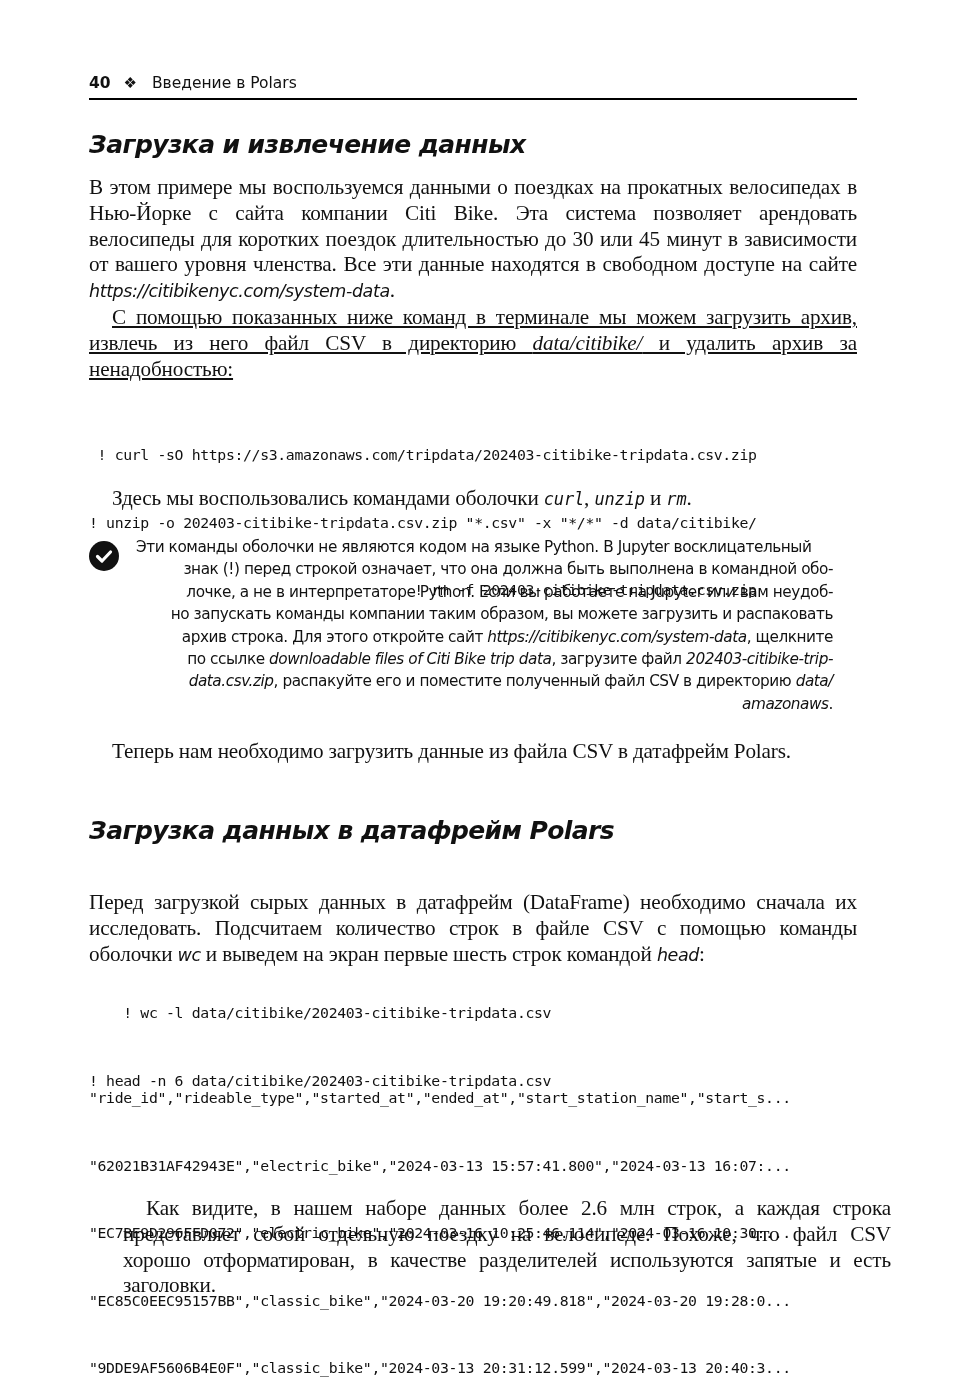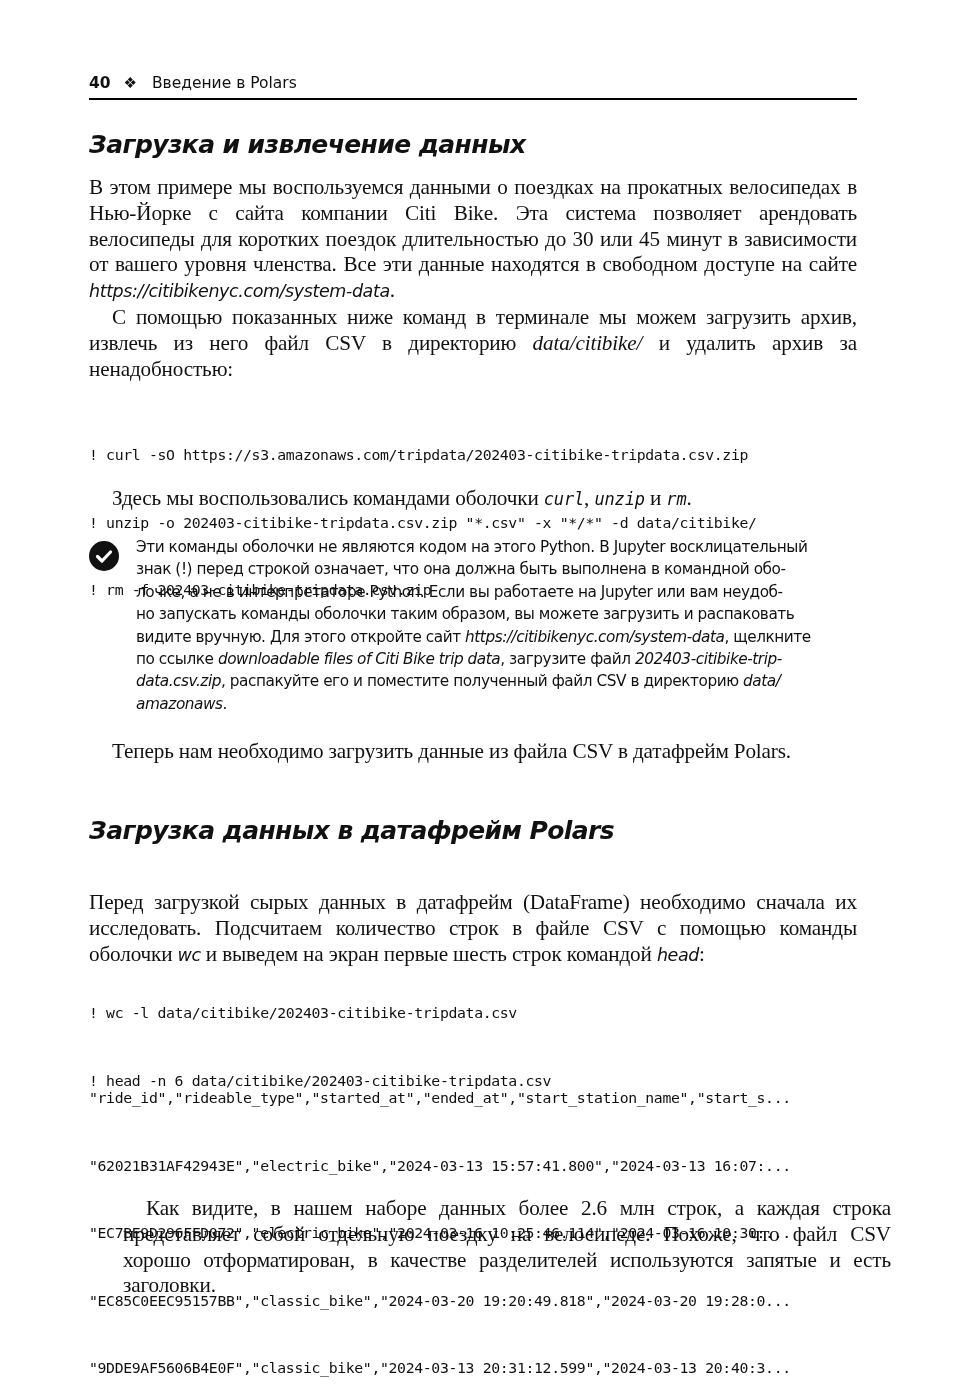--- a/index.html
+++ b/index.html
@@ -45,7 +45,7 @@
     <span>В этом примере мы воспользуемся данными о поездках на прокатных велосипедах в Нью-Йорке с сайта компании Citi Bike. Эта система позволяет арендовать велосипеды для коротких поездок длительностью до 30 или 45 минут в зависимости от вашего уровня членства. Все эти данные находятся в свободном доступе на сайте </span><i class="s">https://citibikenyc.com/system-data</i><span>.</span>
   </div>
 
-  <div class="p" style="top:305px;">
+  <div class="p" style="top:305px;text-decoration:underline;">
     <span class="ind"></span><span>С помощью показанных ниже команд в терминале мы можем загрузить архив, извлечь из него файл CSV в директорию </span><i class="ser">data/citibike/</i><span> и удалить архив за ненадобностью:</span>
   </div>
 

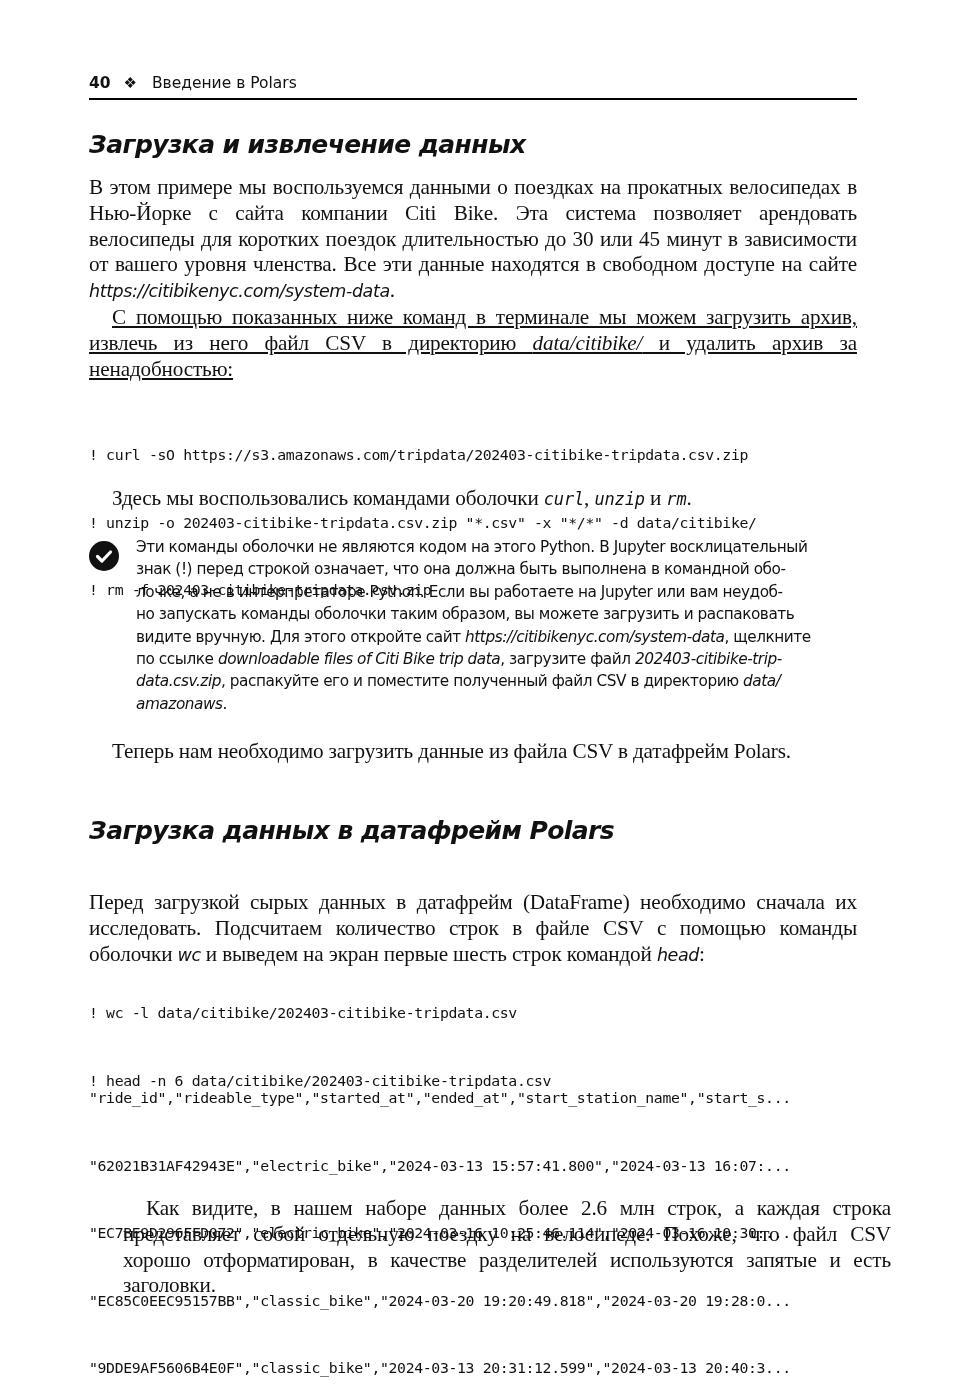--- a/index.html
+++ b/index.html
@@ -26,7 +26,7 @@
     .note .icon svg { position: absolute; left: 0; top: 0; }
     .note .text { position: absolute; left: 47px; top: 0; width: 697px; font-family: "DejaVu Sans", sans-serif;
       font-size: 15.3px; line-height: 22.4px; text-align: justify; letter-spacing: -0.45px; }
-    .line { display: block; white-space: nowrap; }
+    .line { display: block; white-space: nowrap; text-align: right; }
   </style>
 </head>
 <body>

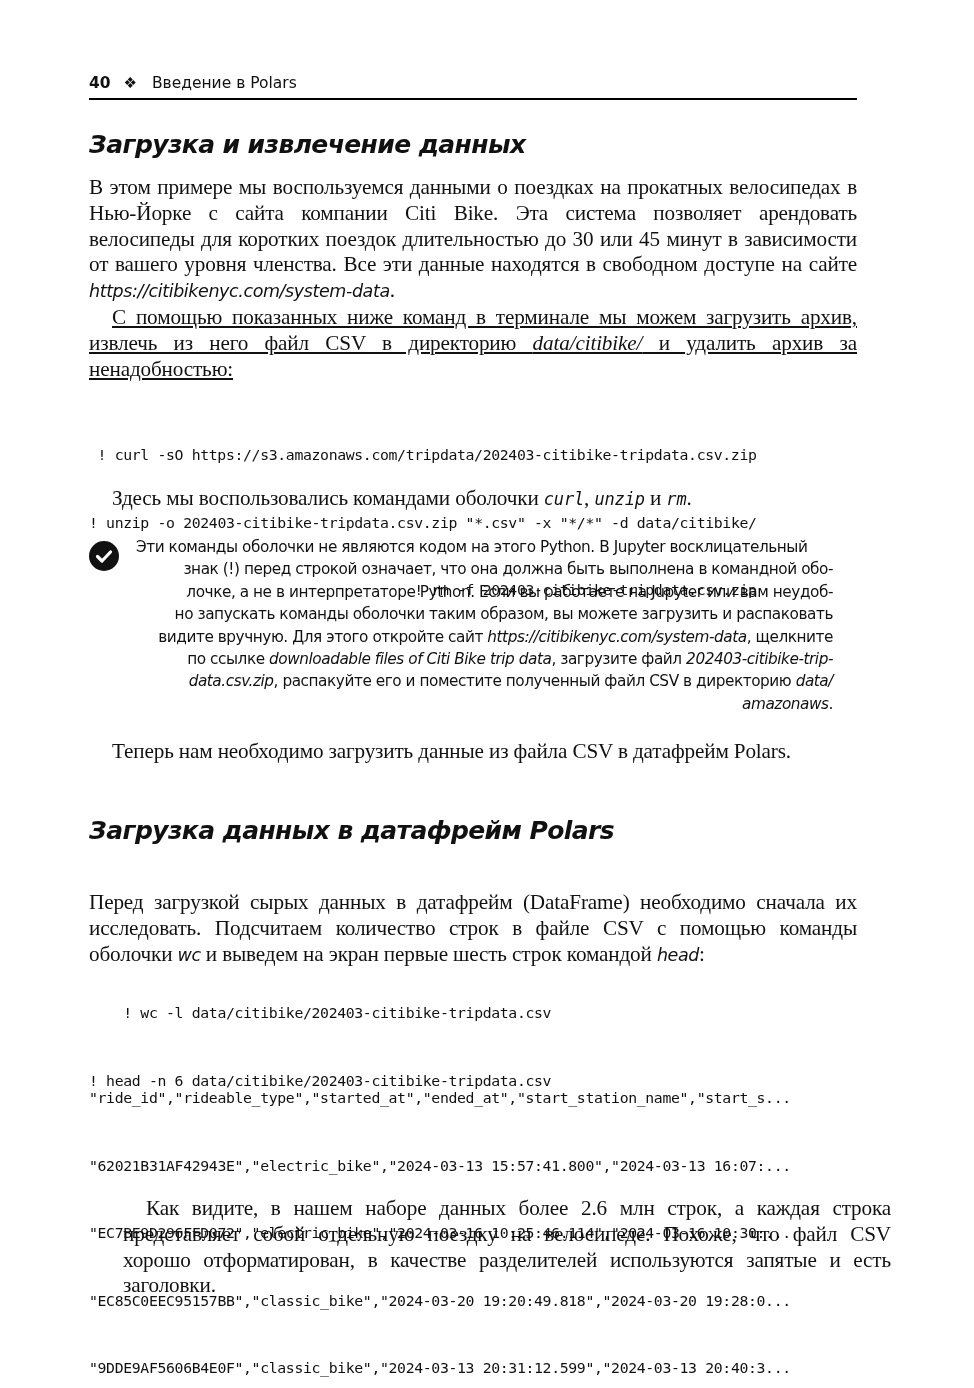--- a/index.html
+++ b/index.html
@@ -66,7 +66,7 @@
         </svg>
     </div>
     <div class="text">
-      <span class="line" style="text-align:justify;">Эти команды оболочки не являются кодом на этого Python. В Jupyter восклицательный</span>
+      <span class="line" style="text-align:justify;">Эти команды оболочки не являются кодом на языке Python. В Jupyter восклицательный</span>
       <span class="line">знак (!) перед строкой означает, что она должна быть выполнена в командной обо-</span>
       <span class="line">лочке, а не в интерпретаторе Python. Если вы работаете на Jupyter или вам неудоб-</span>
       <span class="line">но запускать команды оболочки таким образом, вы можете загрузить и распаковать</span>

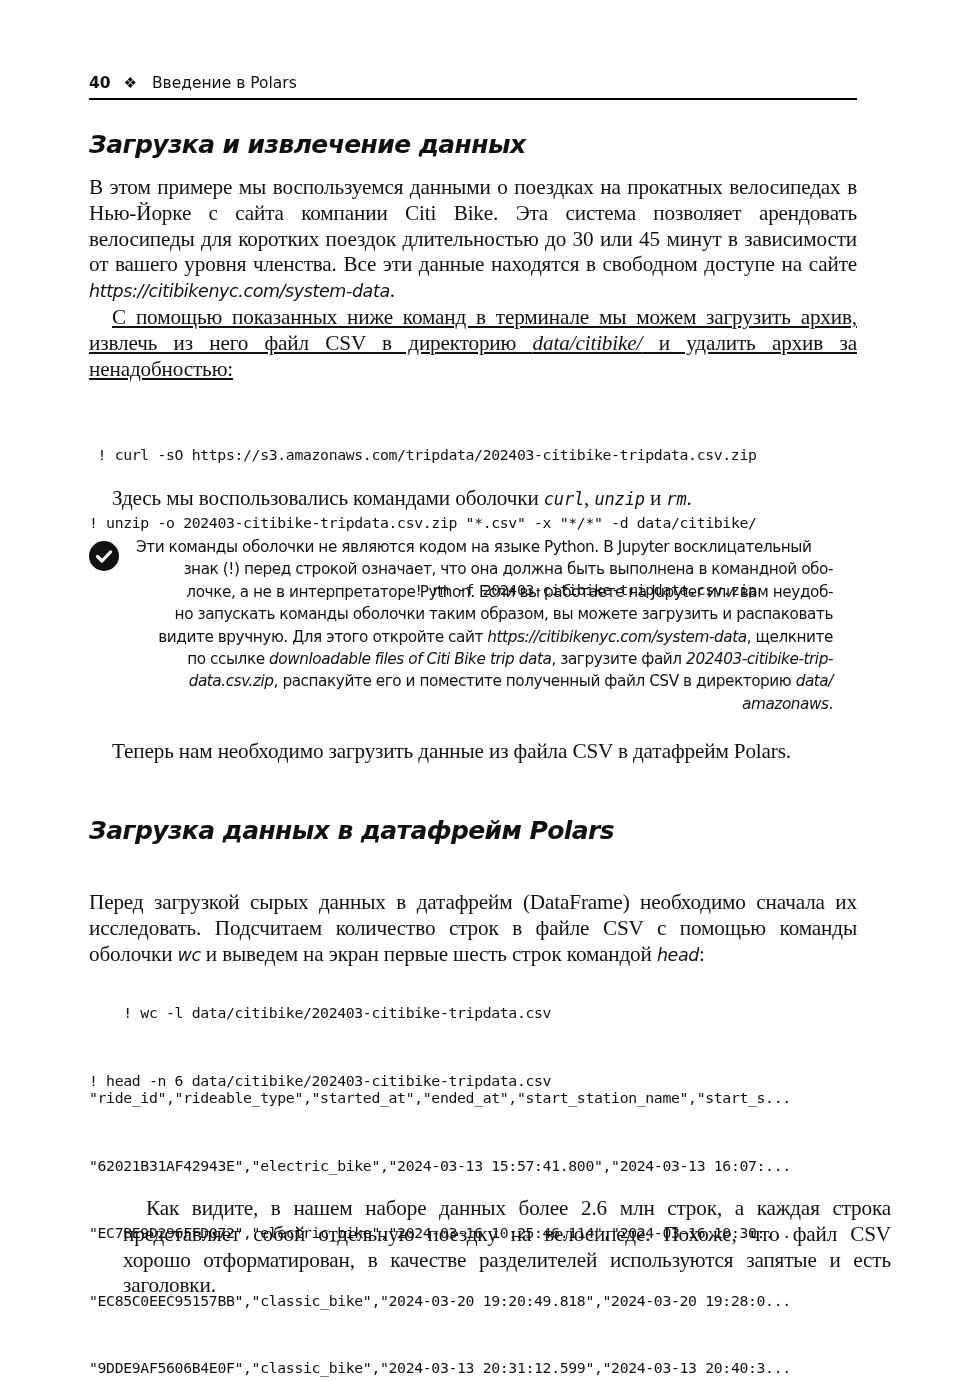--- a/index.html
+++ b/index.html
@@ -69,7 +69,7 @@
       <span class="line" style="text-align:justify;">Эти команды оболочки не являются кодом на языке Python. В Jupyter восклицательный</span>
       <span class="line">знак (!) перед строкой означает, что она должна быть выполнена в командной обо-</span>
       <span class="line">лочке, а не в интерпретаторе Python. Если вы работаете на Jupyter или вам неудоб-</span>
-      <span class="line">но запускать команды оболочки таким образом, вы можете загрузить и распаковать</span>
+      <span class="line">но запускать команды компании таким образом, вы можете загрузить и распаковать</span>
       <span class="line"><span>видите вручную. Для этого откройте сайт </span><i>https://citibikenyc.com/system-data</i><span>, щелкните</span></span>
       <span class="line"><span>по ссылке </span><i>downloadable files of Citi Bike trip data</i><span>, загрузите файл </span><i>202403-citibike-trip-</i></span>
       <span class="line"><i>data.csv.zip</i><span>, распакуйте его и поместите полученный файл CSV в директорию </span><i>data/</i></span>

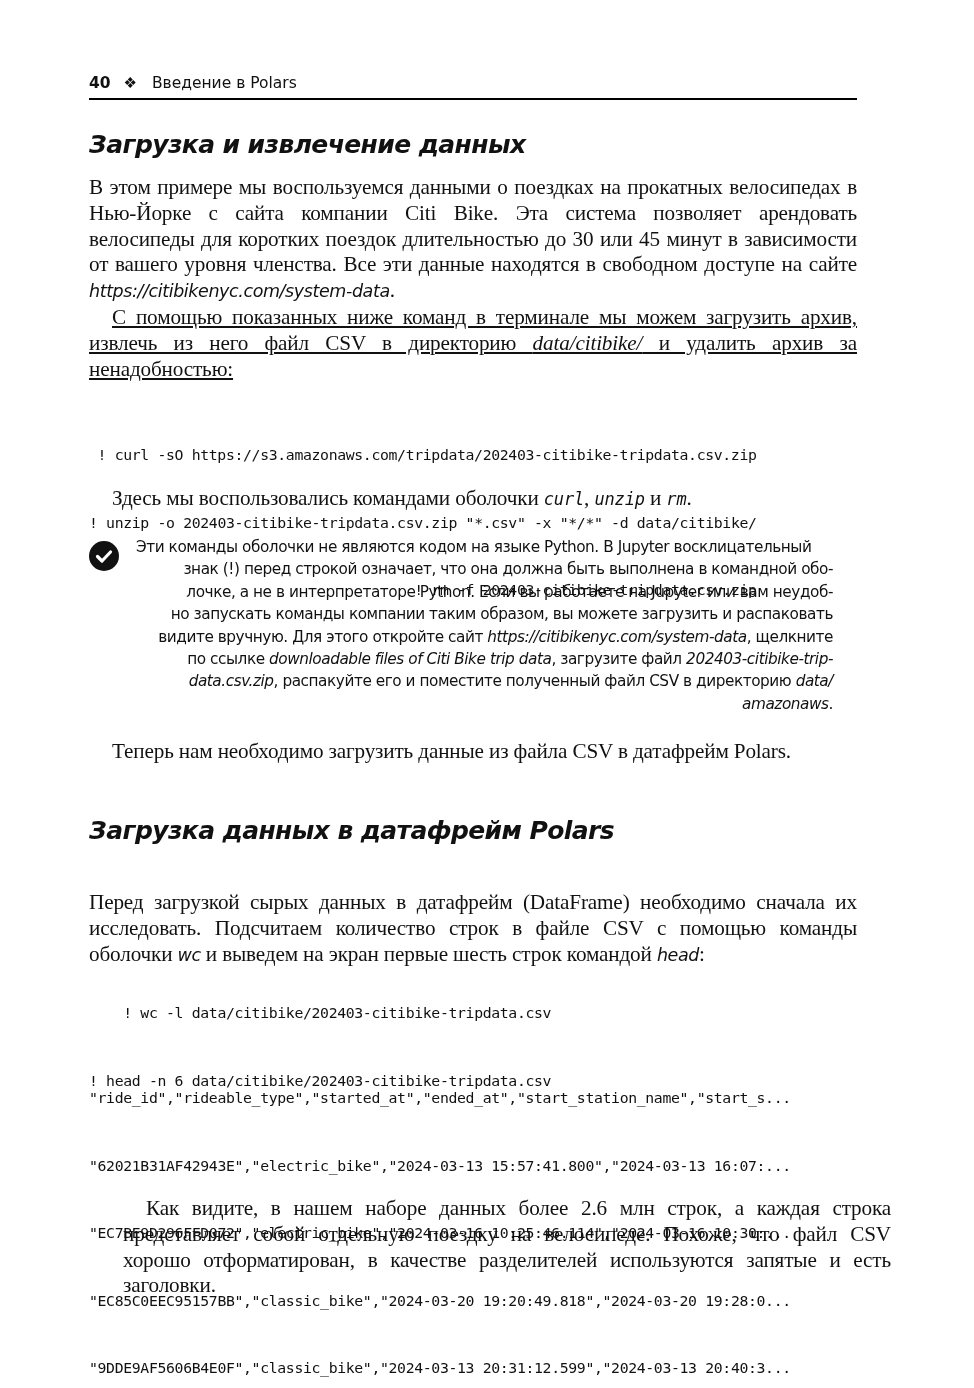--- a/index.html
+++ b/index.html
@@ -70,7 +70,7 @@
       <span class="line">знак (!) перед строкой означает, что она должна быть выполнена в командной обо-</span>
       <span class="line">лочке, а не в интерпретаторе Python. Если вы работаете на Jupyter или вам неудоб-</span>
       <span class="line">но запускать команды компании таким образом, вы можете загрузить и распаковать</span>
-      <span class="line"><span>видите вручную. Для этого откройте сайт </span><i>https://citibikenyc.com/system-data</i><span>, щелкните</span></span>
+      <span class="line"><span>архив строка. Для этого откройте сайт </span><i>https://citibikenyc.com/system-data</i><span>, щелкните</span></span>
       <span class="line"><span>по ссылке </span><i>downloadable files of Citi Bike trip data</i><span>, загрузите файл </span><i>202403-citibike-trip-</i></span>
       <span class="line"><i>data.csv.zip</i><span>, распакуйте его и поместите полученный файл CSV в директорию </span><i>data/</i></span>
       <span class="line"><i>amazonaws</i><span>.</span></span>

